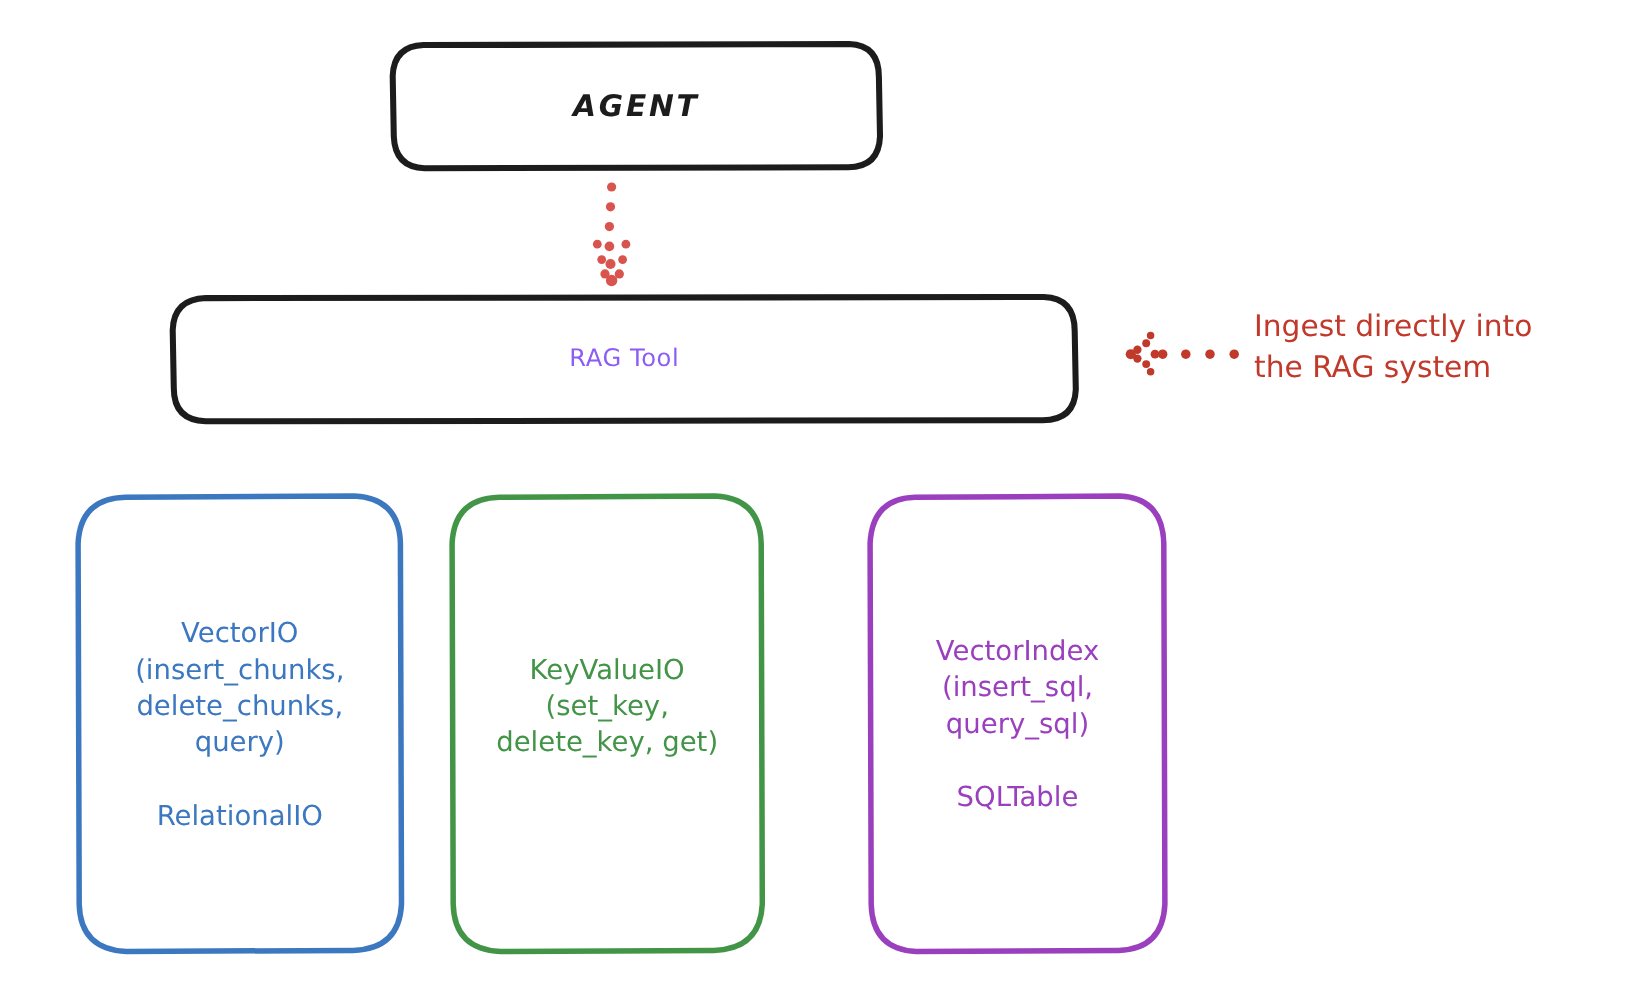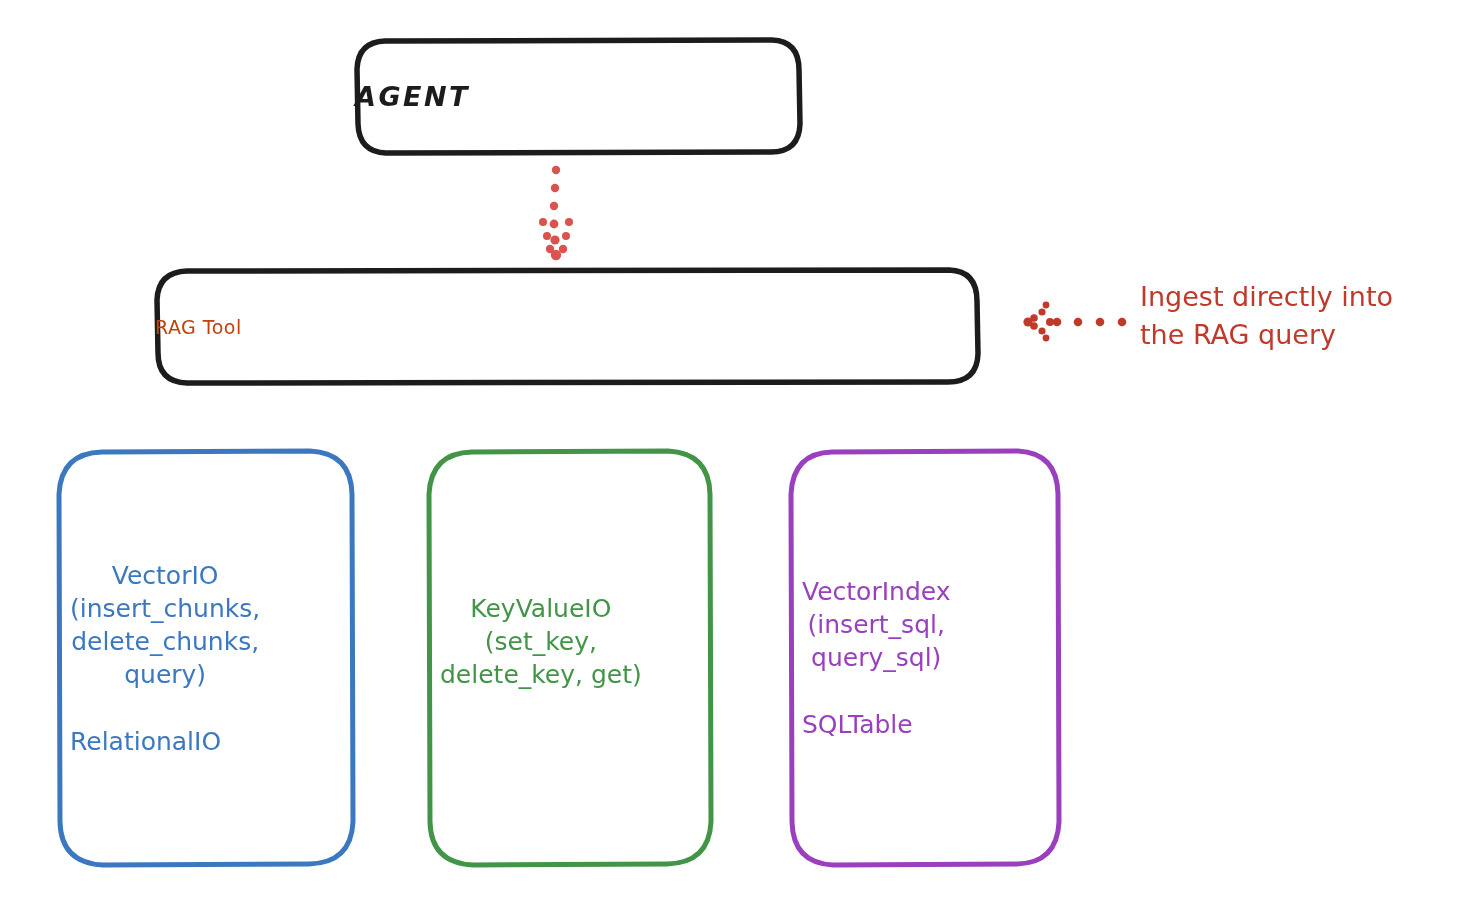--- a/index.html
+++ b/index.html
@@ -27,7 +27,7 @@
     background: #ffffff;
     display: flex;
     flex-direction: column;
-    align-items: flex-start;
+    align-items: center;
     justify-content: center;
     text-align: center;
   }

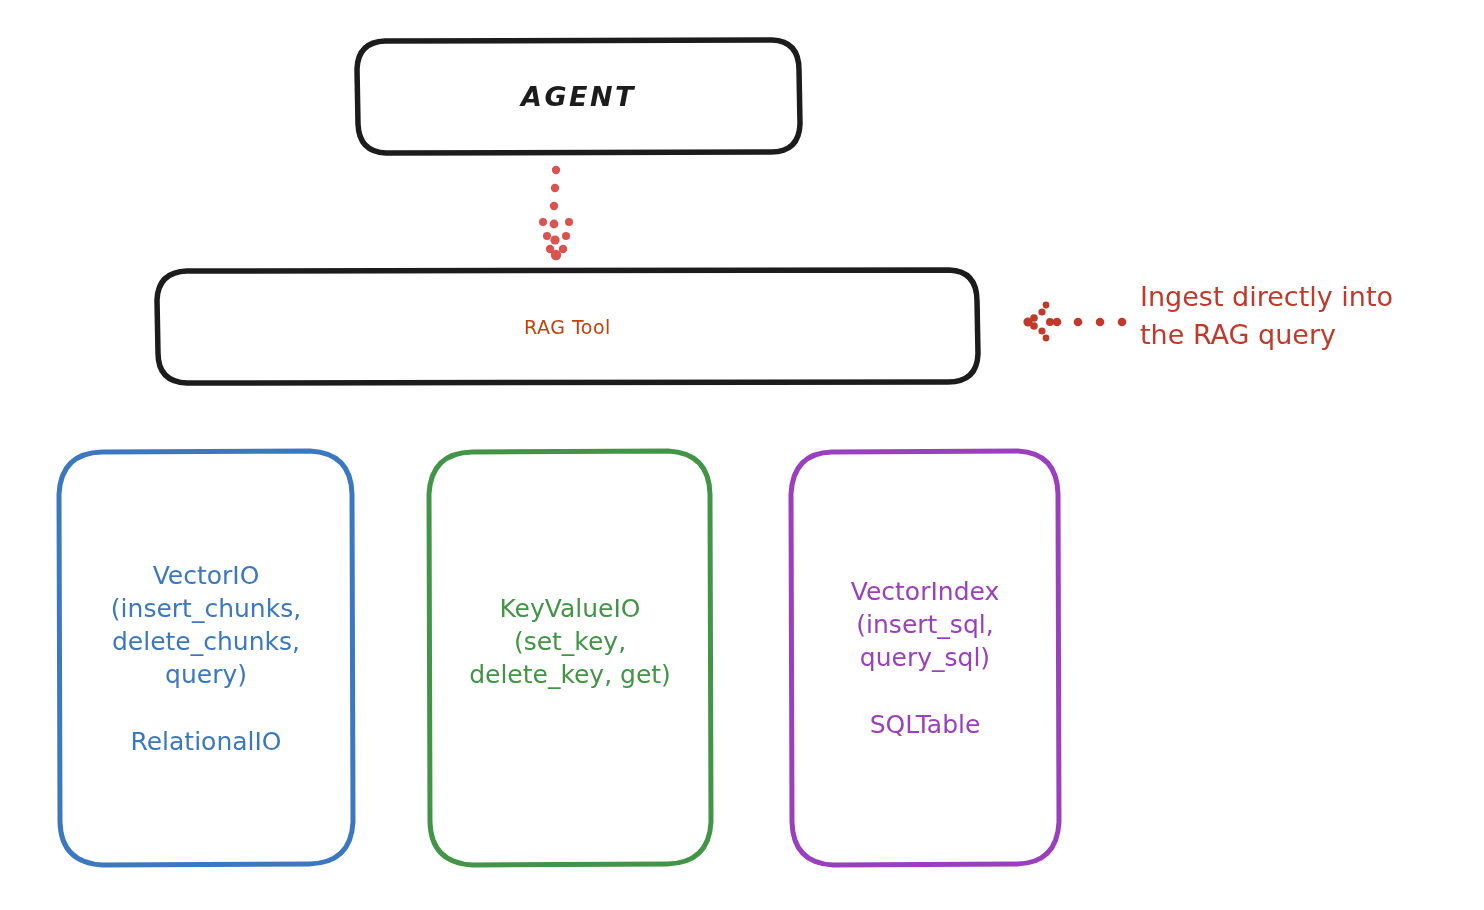--- a/index.html
+++ b/index.html
@@ -174,7 +174,7 @@
   </div>
 
   <div class="annotation">Ingest directly into
-the RAG query</div>
+the RAG system</div>
 
   <div class="node store-box box-vector">
     <svg class="node-svg" viewBox="0 0 300 420" preserveAspectRatio="none">

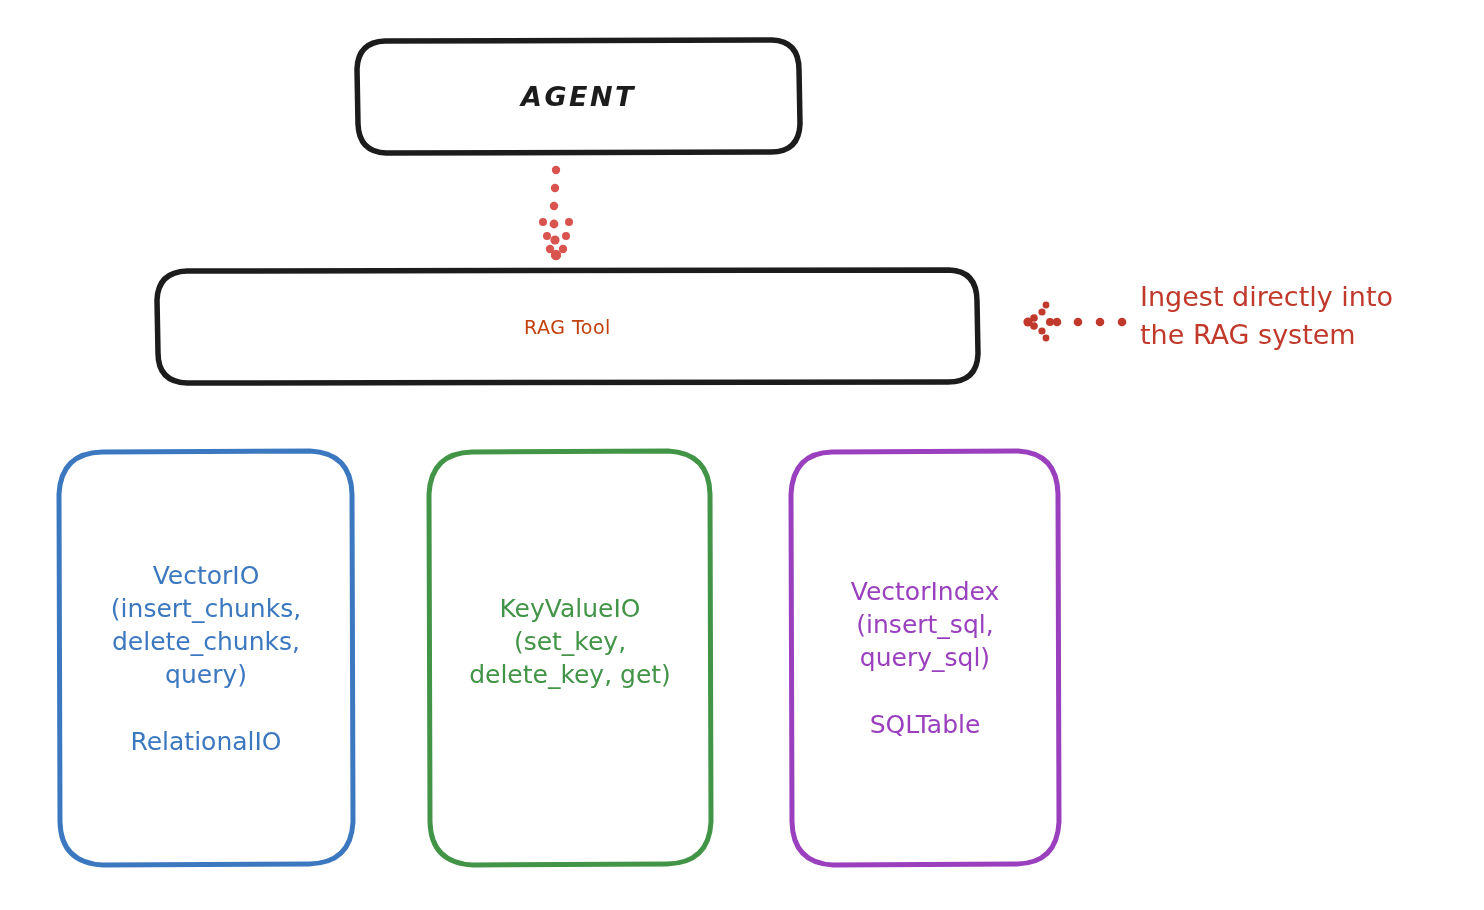--- a/index.html
+++ b/index.html
@@ -70,9 +70,9 @@
   }
   .box-ragtool .node-label {
     font-family: "DejaVu Sans", sans-serif;
-    font-size: 19px;
+    font-size: 22px;
     letter-spacing: 0.5px;
-    color: #c2410c;
+    color: #8b5cf6;
   }
 
   

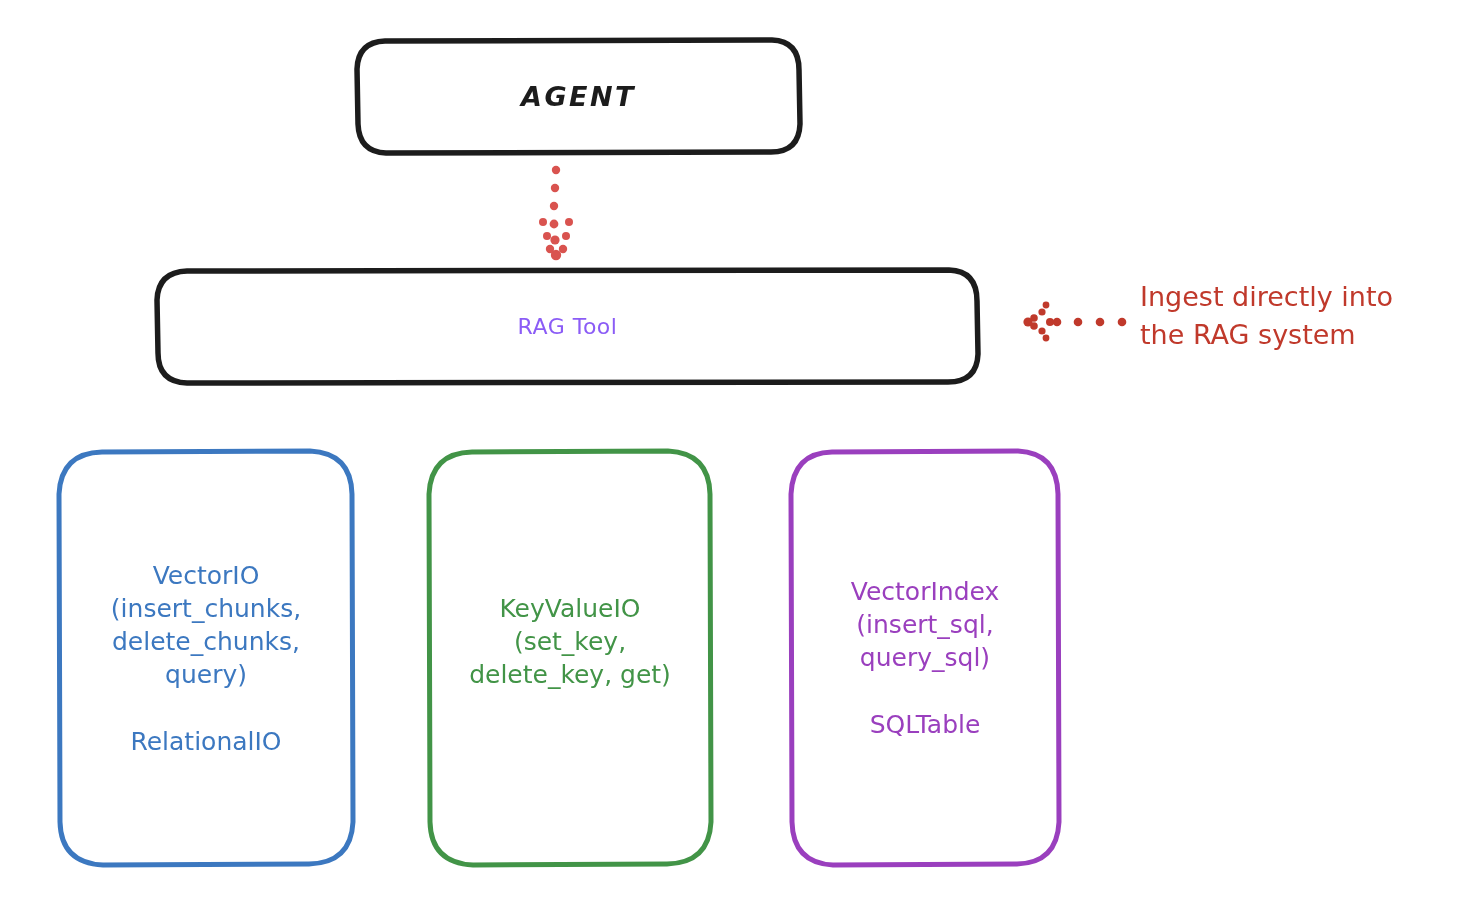--- a/index.html
+++ b/index.html
@@ -88,7 +88,7 @@
   }
   .store-box .label-api { margin-bottom: 34px; }
 
-  .box-vector   { left: 56px;  width: 300px; }
+  .box-vector   { left: 68px;  width: 300px; }
   .box-keyvalue { left: 426px; width: 288px; }
   .box-relational { left: 788px; width: 274px; }
 

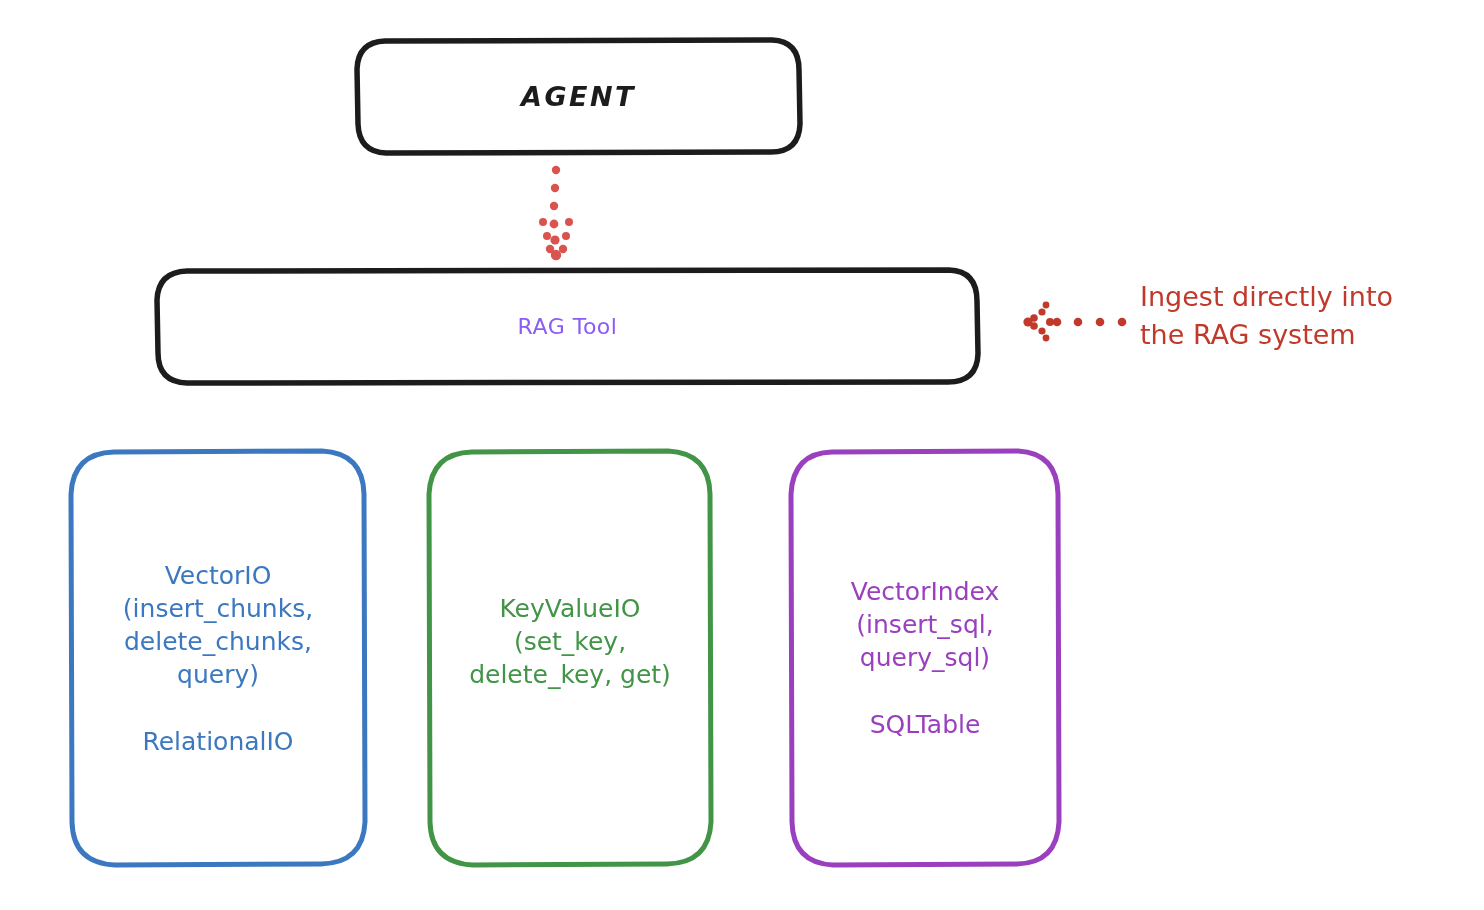--- a/index.html
+++ b/index.html
@@ -89,7 +89,7 @@
   .store-box .label-api { margin-bottom: 34px; }
 
   .box-vector   { left: 68px;  width: 300px; }
-  .box-keyvalue { left: 426px; width: 288px; }
+  .box-keyvalue { left: 408px; width: 288px; }
   .box-relational { left: 788px; width: 274px; }
 
   .box-vector .node-label     { color: #3c78c0; }

